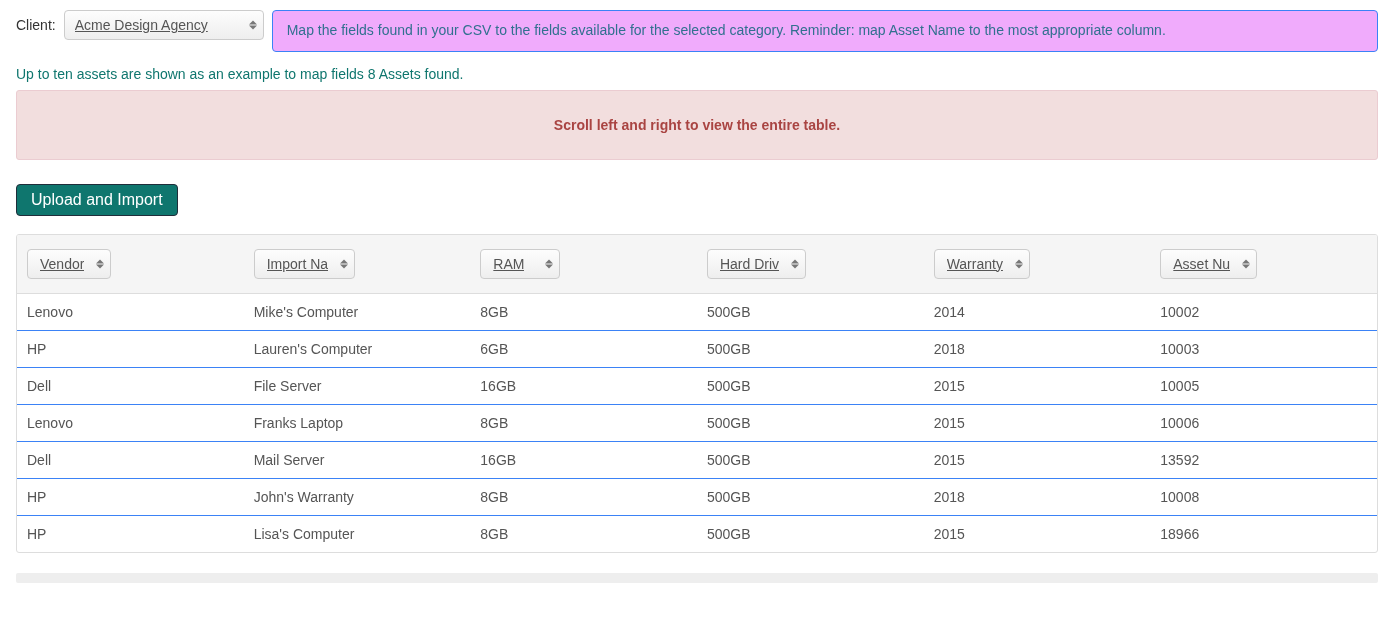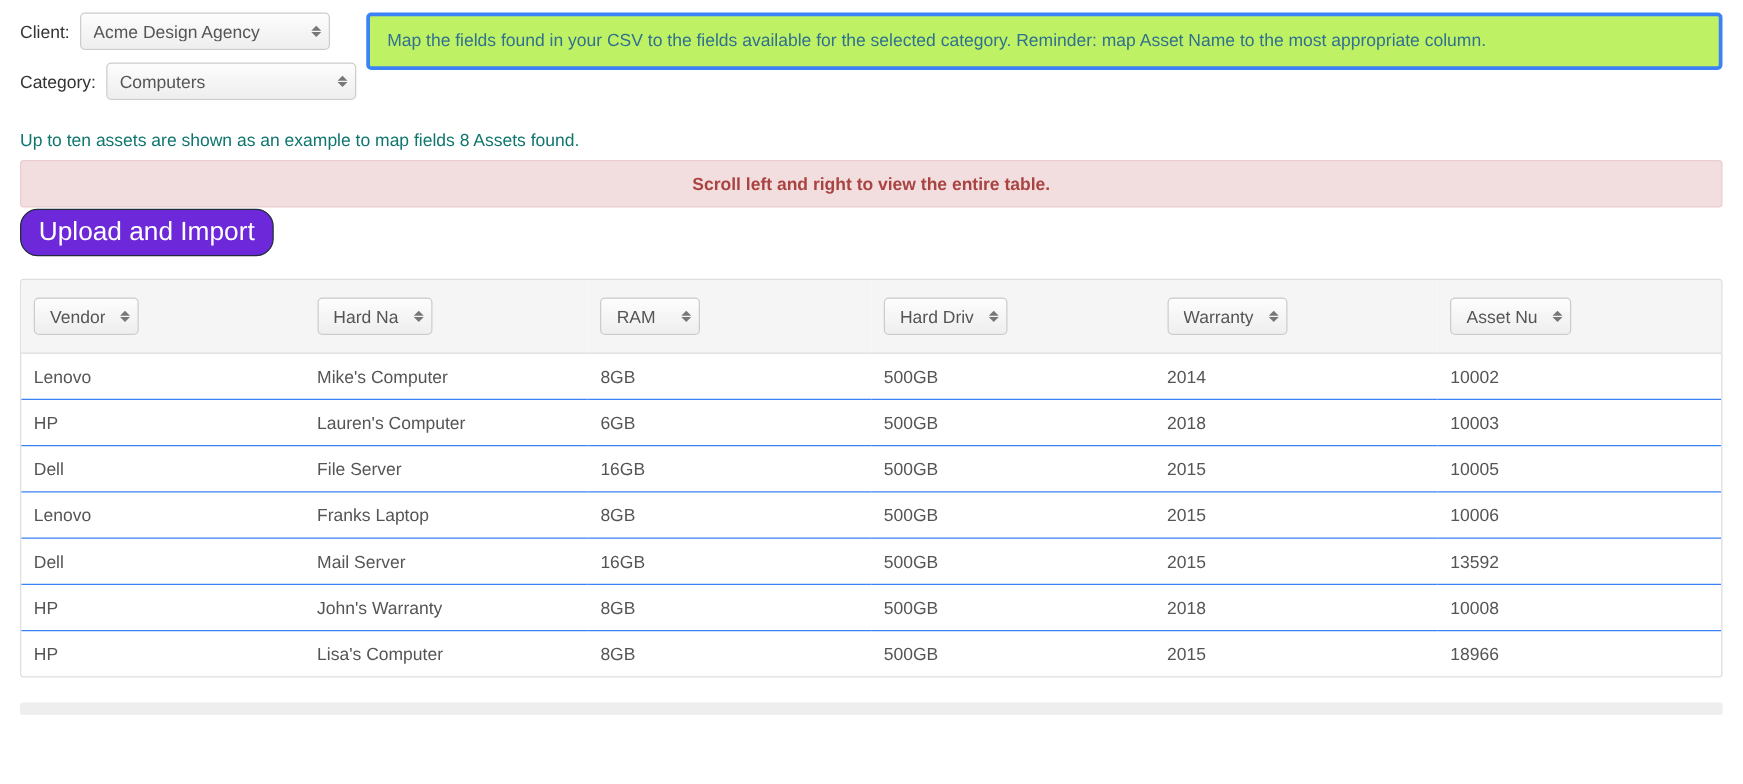--- a/index.html
+++ b/index.html
@@ -57,6 +57,7 @@
     white-space: nowrap;
     overflow: hidden;
     text-overflow: ellipsis;
+    text-decoration: underline;
   }
   .sort-icons {
     position: absolute;

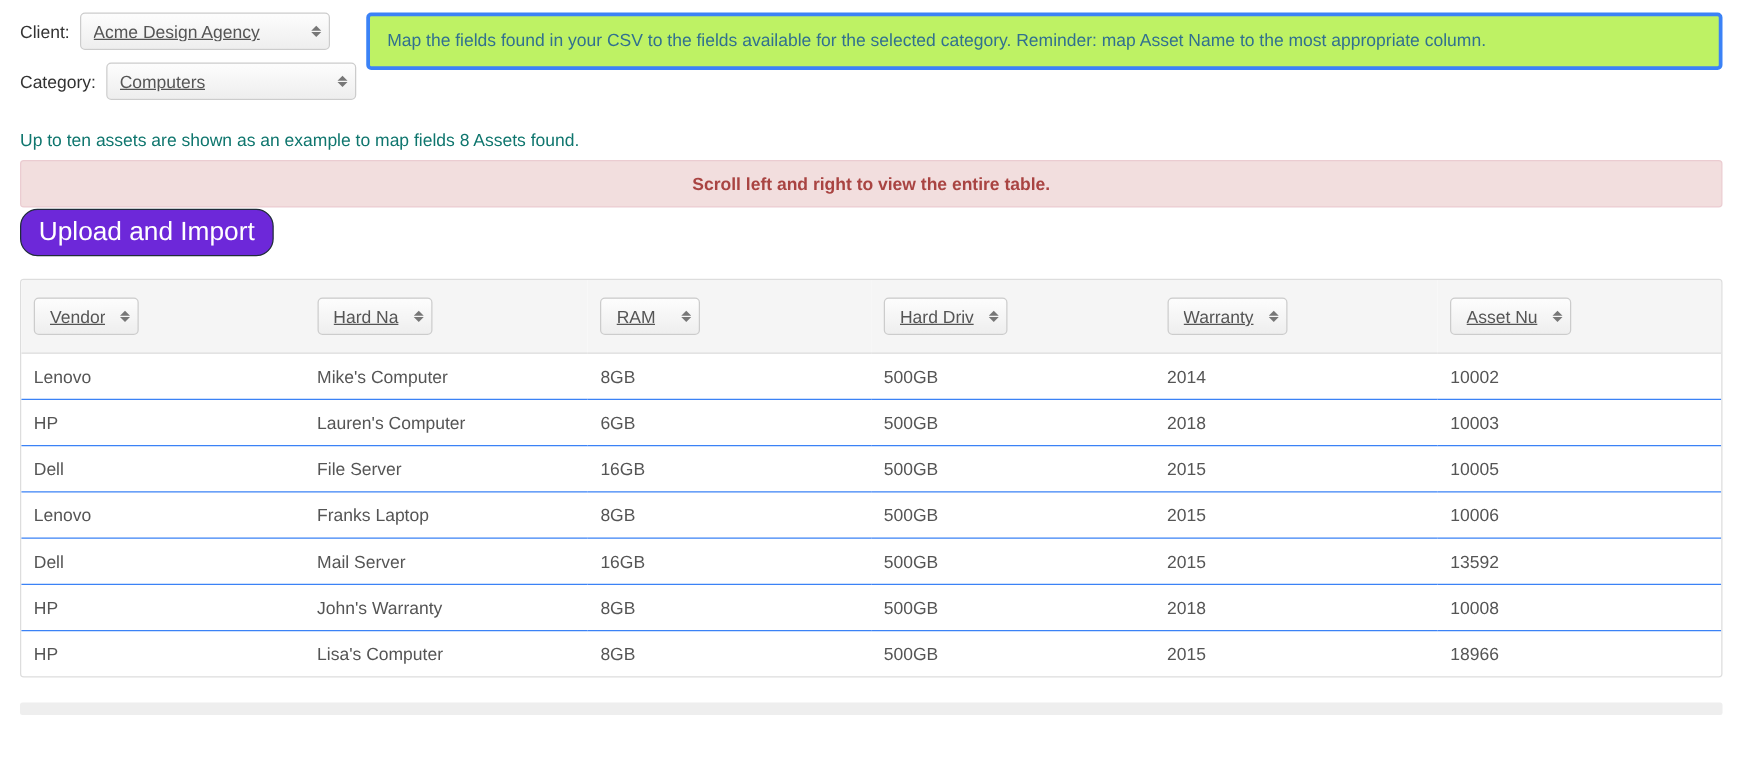--- a/index.html
+++ b/index.html
@@ -20,8 +20,8 @@
   .controls { flex: 0 0 auto; }
   .info-box {
     flex: 1;
-    background: #bef264;
-    border: 3px solid #3b82f6;
+    background: #f0abfc;
+    border: 1px solid #3b82f6;
     border-radius: 4px;
     color: #31708f;
     padding: 10px 14px;

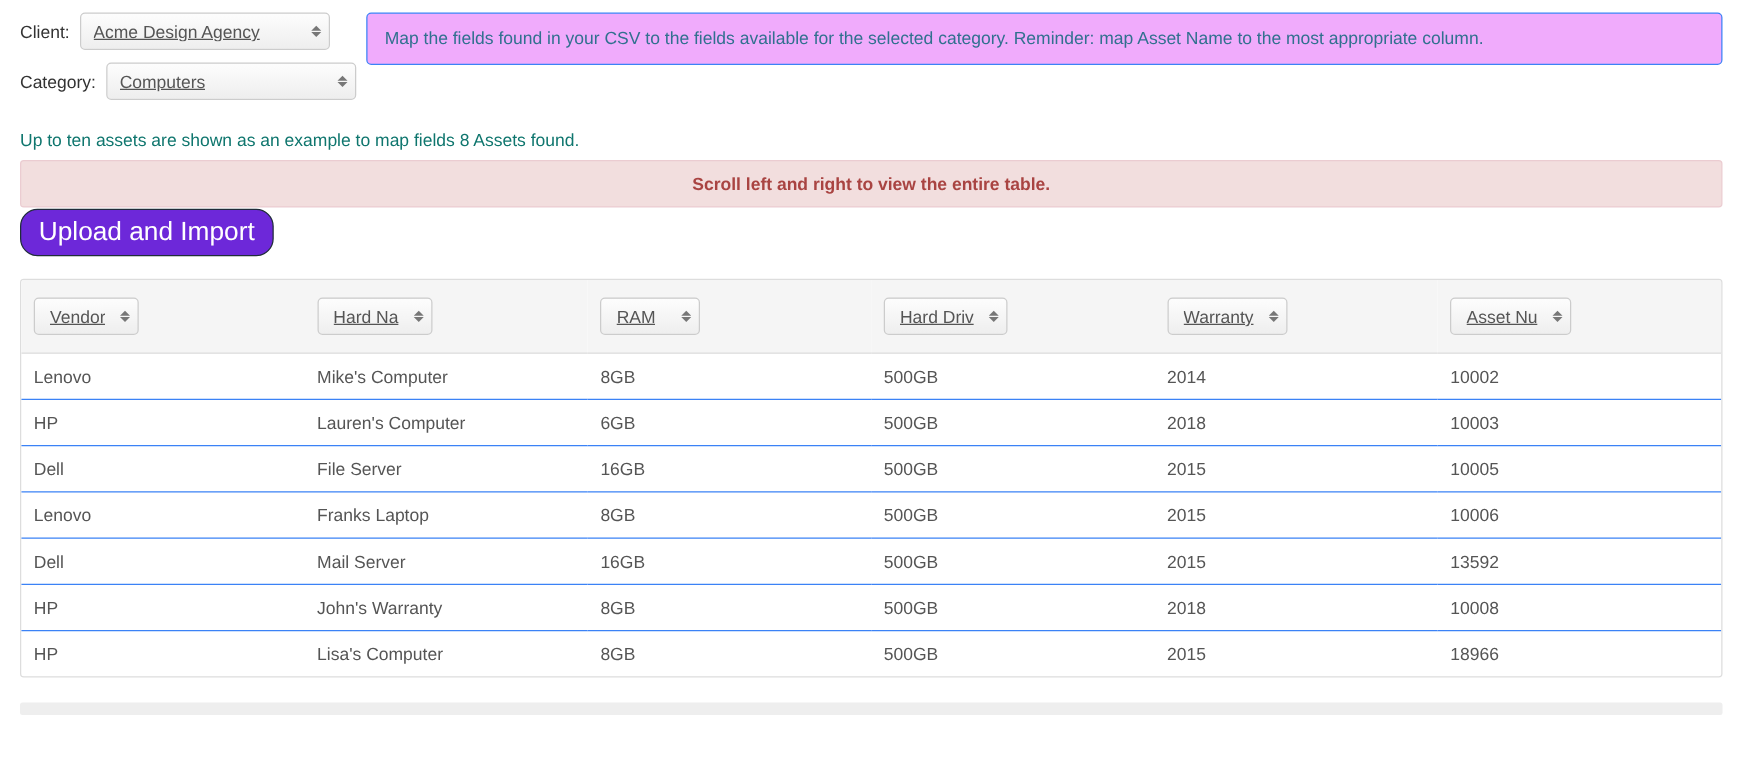--- a/index.html
+++ b/index.html
@@ -152,16 +152,6 @@
           </span>
       </div>
     </div>
-    <div class="form-row">
-      <label>Category:</label>
-      <div class="select-wrap">
-        <span class="value">Computers</span>
-        <span class="sort-icons">
-            <span class="up"></span>
-            <span class="down"></span>
-          </span>
-      </div>
-    </div>
   </div>
   <div class="info-box">Map the fields found in your CSV to the fields available for the selected category. Reminder: map Asset Name to the most appropriate column.</div>
 </div>

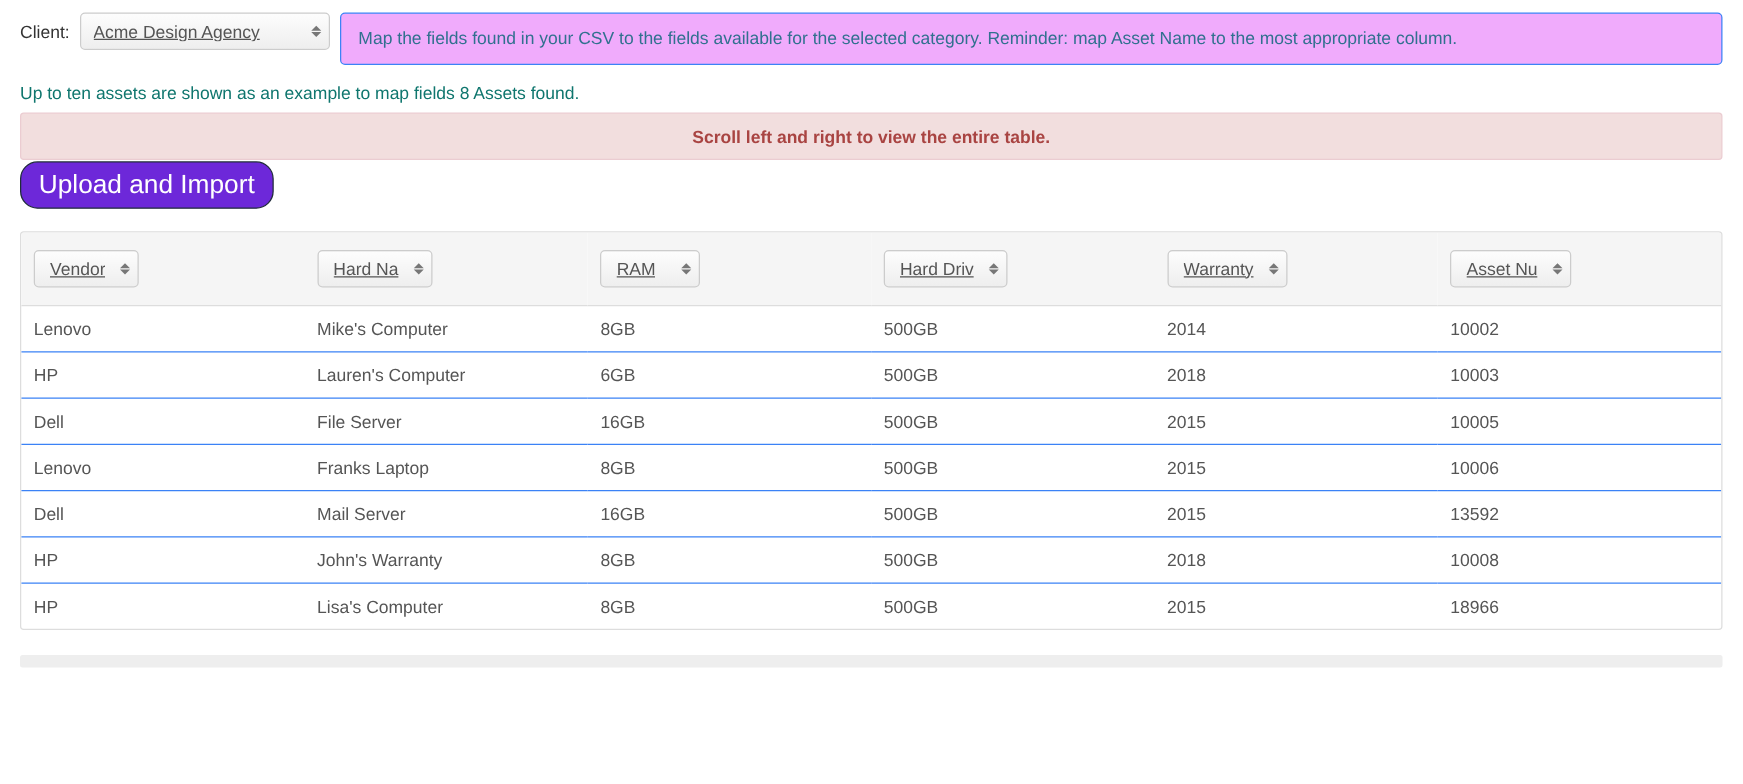--- a/index.html
+++ b/index.html
@@ -85,10 +85,10 @@
     border: 1px solid #ebccd1;
     color: #a94442;
     text-align: center;
-    padding: 10px;
+    padding: 26px;
     font-weight: 700;
     border-radius: 3px;
-    margin-bottom: 1px;
+    margin-bottom: 24px;
   }
   .btn-primary {
     display: inline-block;

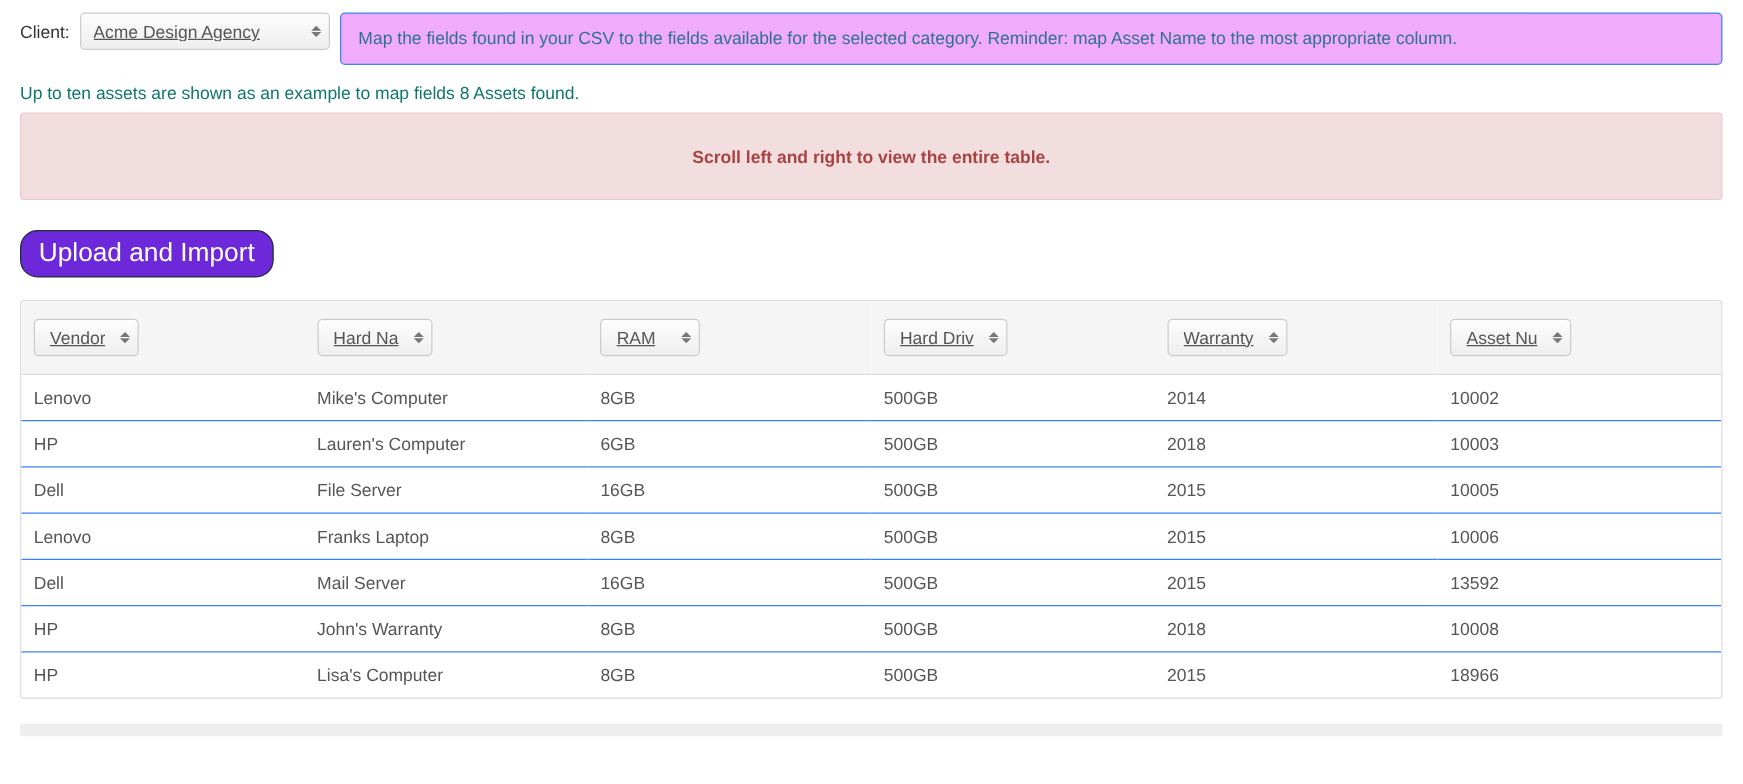--- a/index.html
+++ b/index.html
@@ -92,12 +92,12 @@
   }
   .btn-primary {
     display: inline-block;
-    background: #6d28d9;
+    background: #0f766e;
     color: #fff;
     border: 1px solid #202d3a;
-    border-radius: 14px;
+    border-radius: 4px;
     padding: 6px 14px;
-    font-size: 21px;
+    font-size: 16px;
     cursor: pointer;
     margin-bottom: 18px;
   }

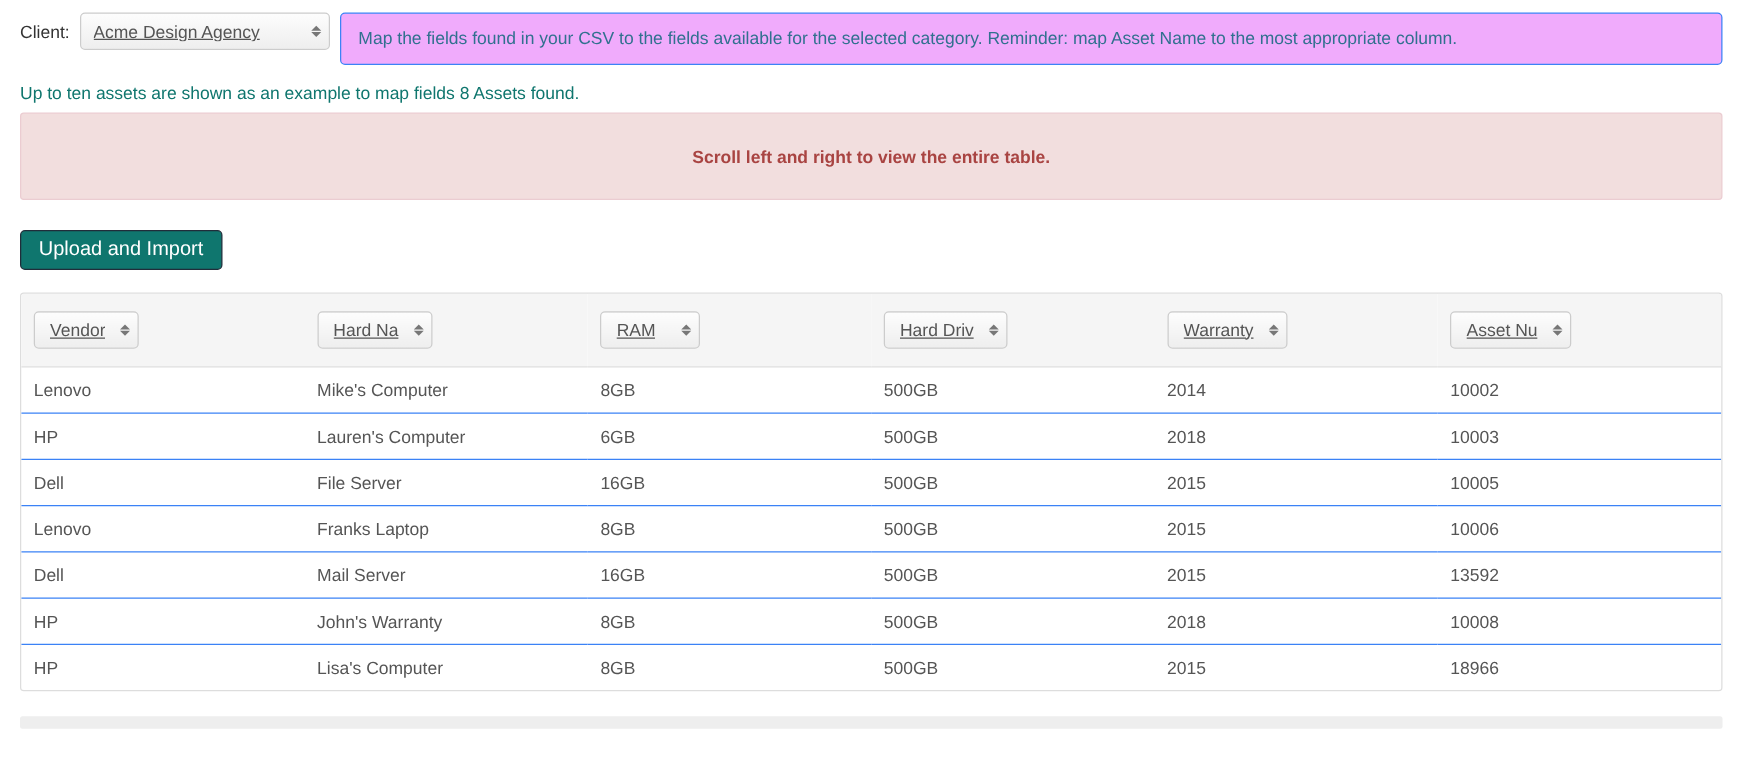--- a/index.html
+++ b/index.html
@@ -174,7 +174,7 @@
               </span>
             </div></th>
           <th><div class="select-wrap small col-select">
-              <span class="value">Hard Na</span>
+              <span class="value">Import Na</span>
               <span class="sort-icons">
                 <span class="up"></span>
                 <span class="down"></span>

